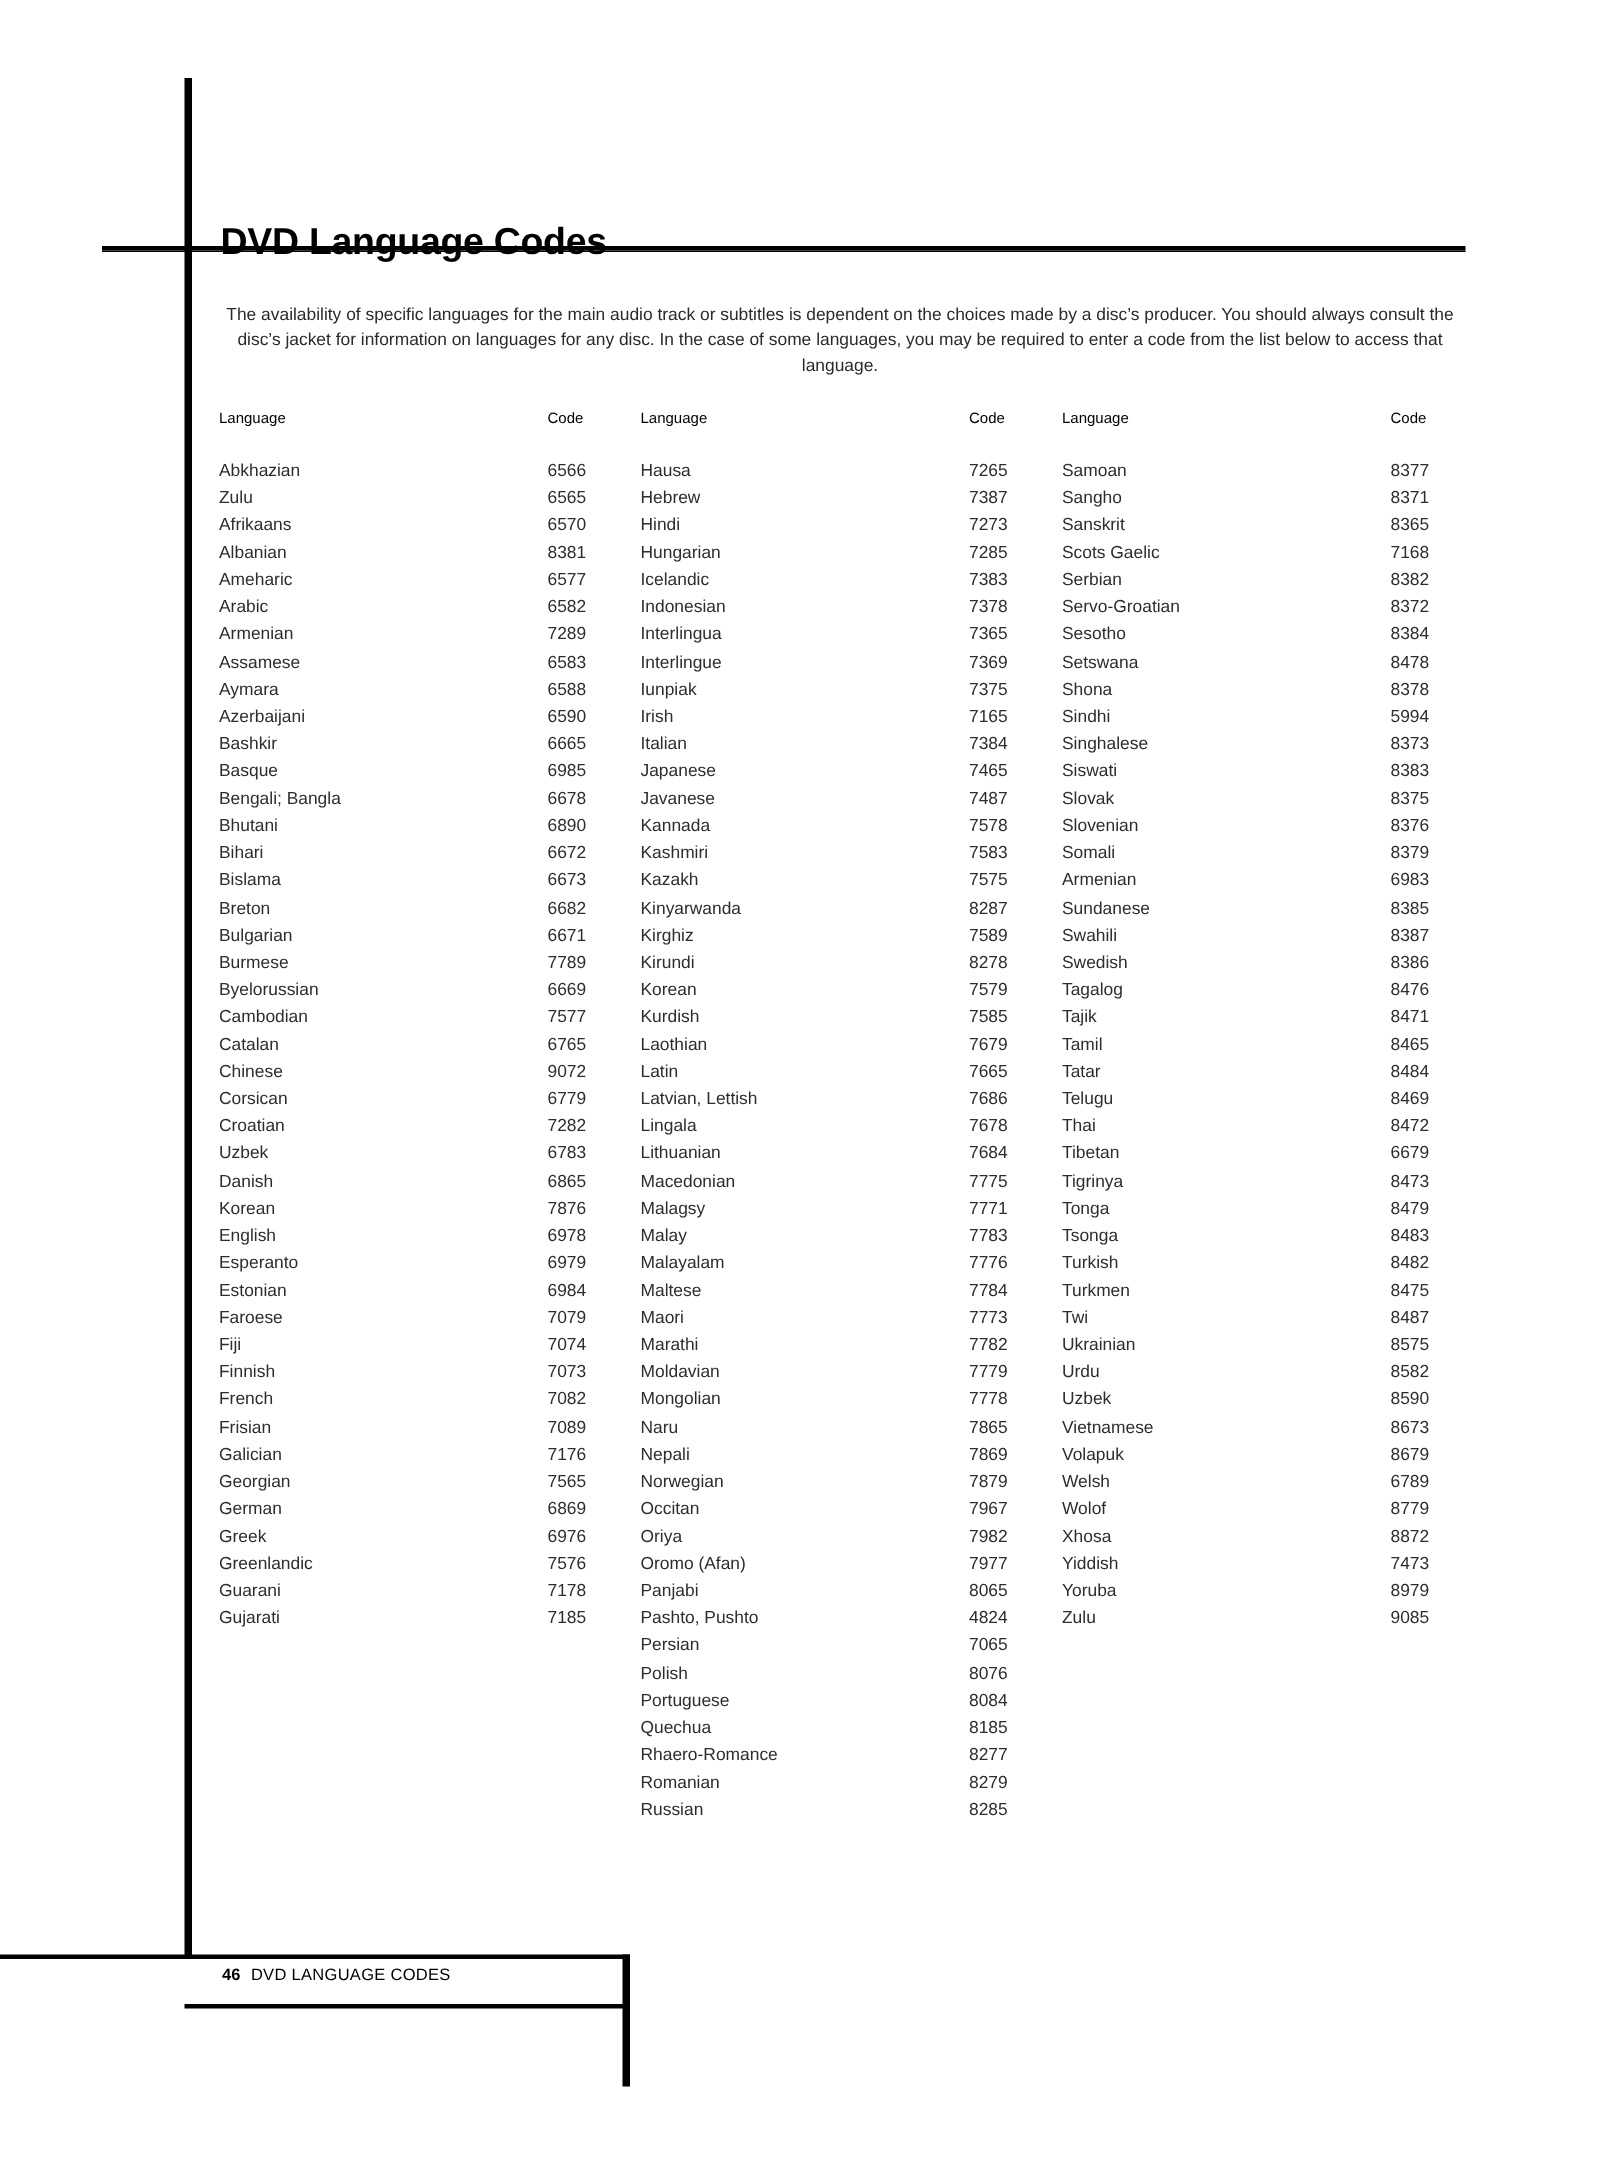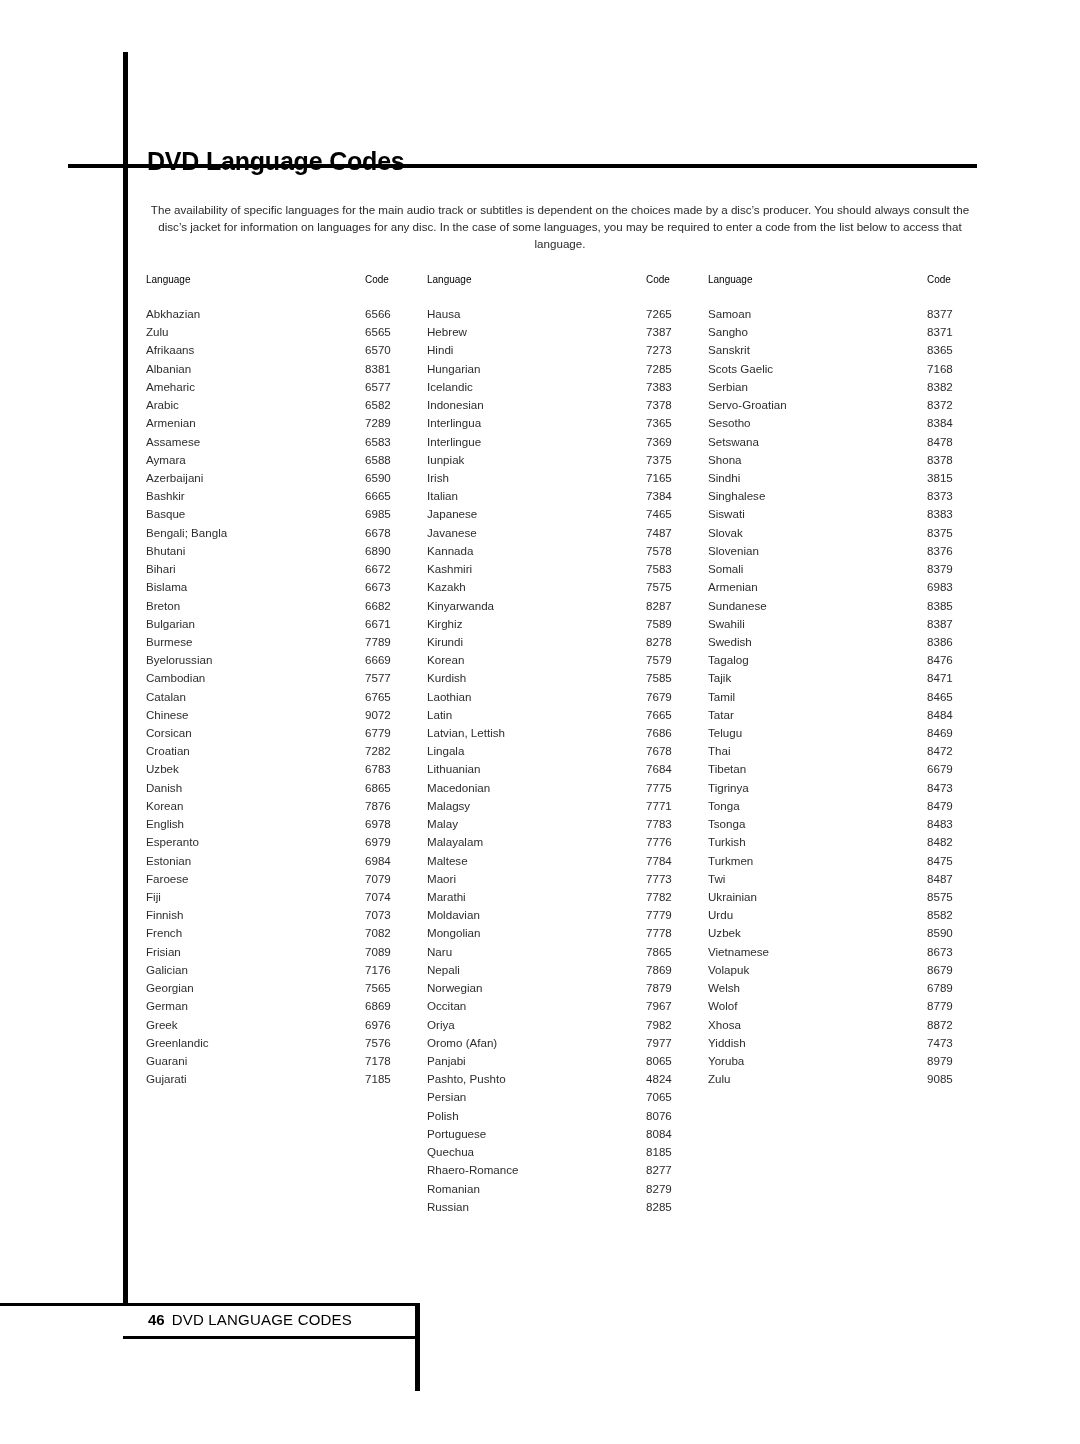--- a/index.html
+++ b/index.html
@@ -592,7 +592,7 @@
         </div>
         <div class="code-row">
           <span class="c-lang">Sindhi</span>
-          <span class="c-code">3815</span>
+          <span class="c-code">5994</span>
         </div>
         <div class="code-row">
           <span class="c-lang">Singhalese</span>

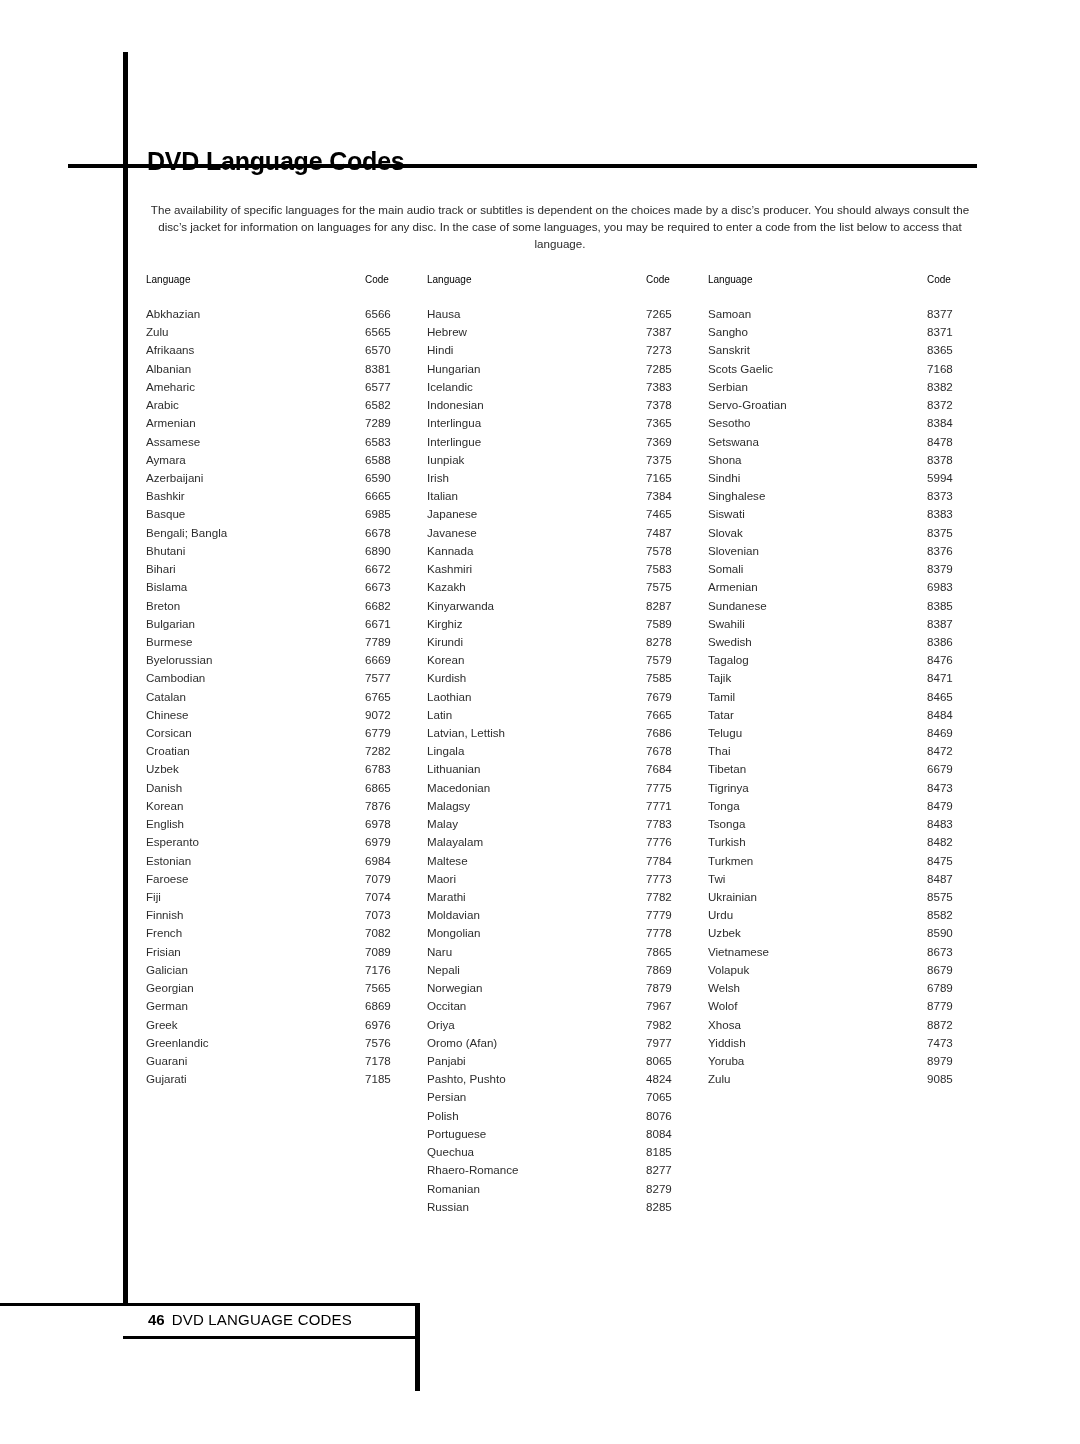--- a/index.html
+++ b/index.html
@@ -138,7 +138,7 @@
     display: flex;
     align-items: baseline;
     gap: 7px;
-    font-size: 15px;
+    font-size: 11px;
     color: #000;
   }
   .footer .pg-num { font-weight: bold; }

